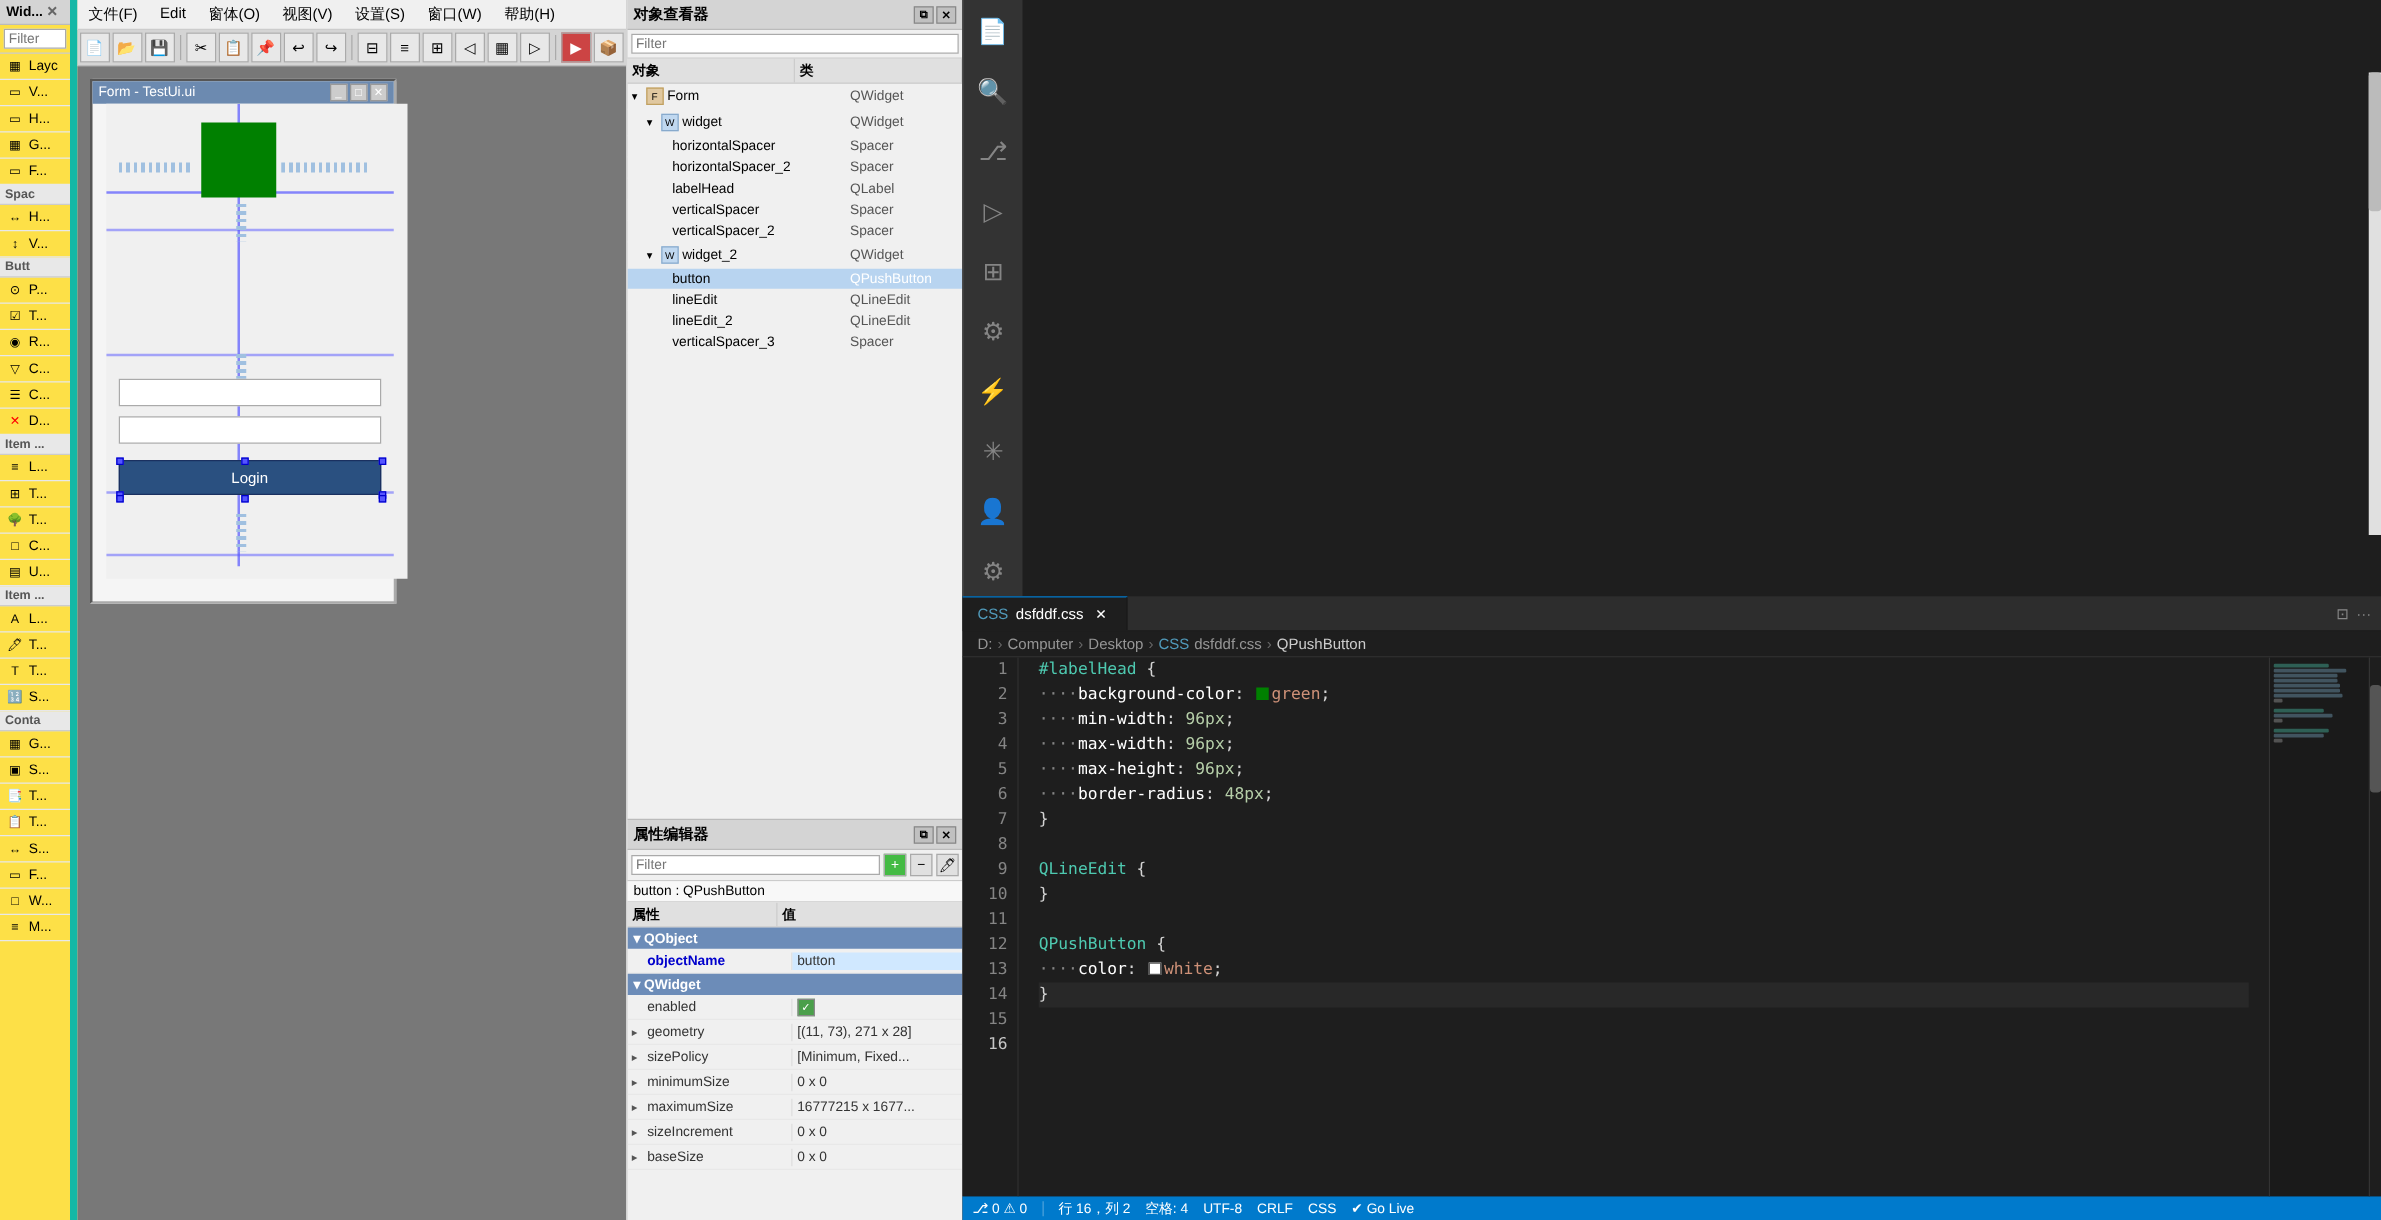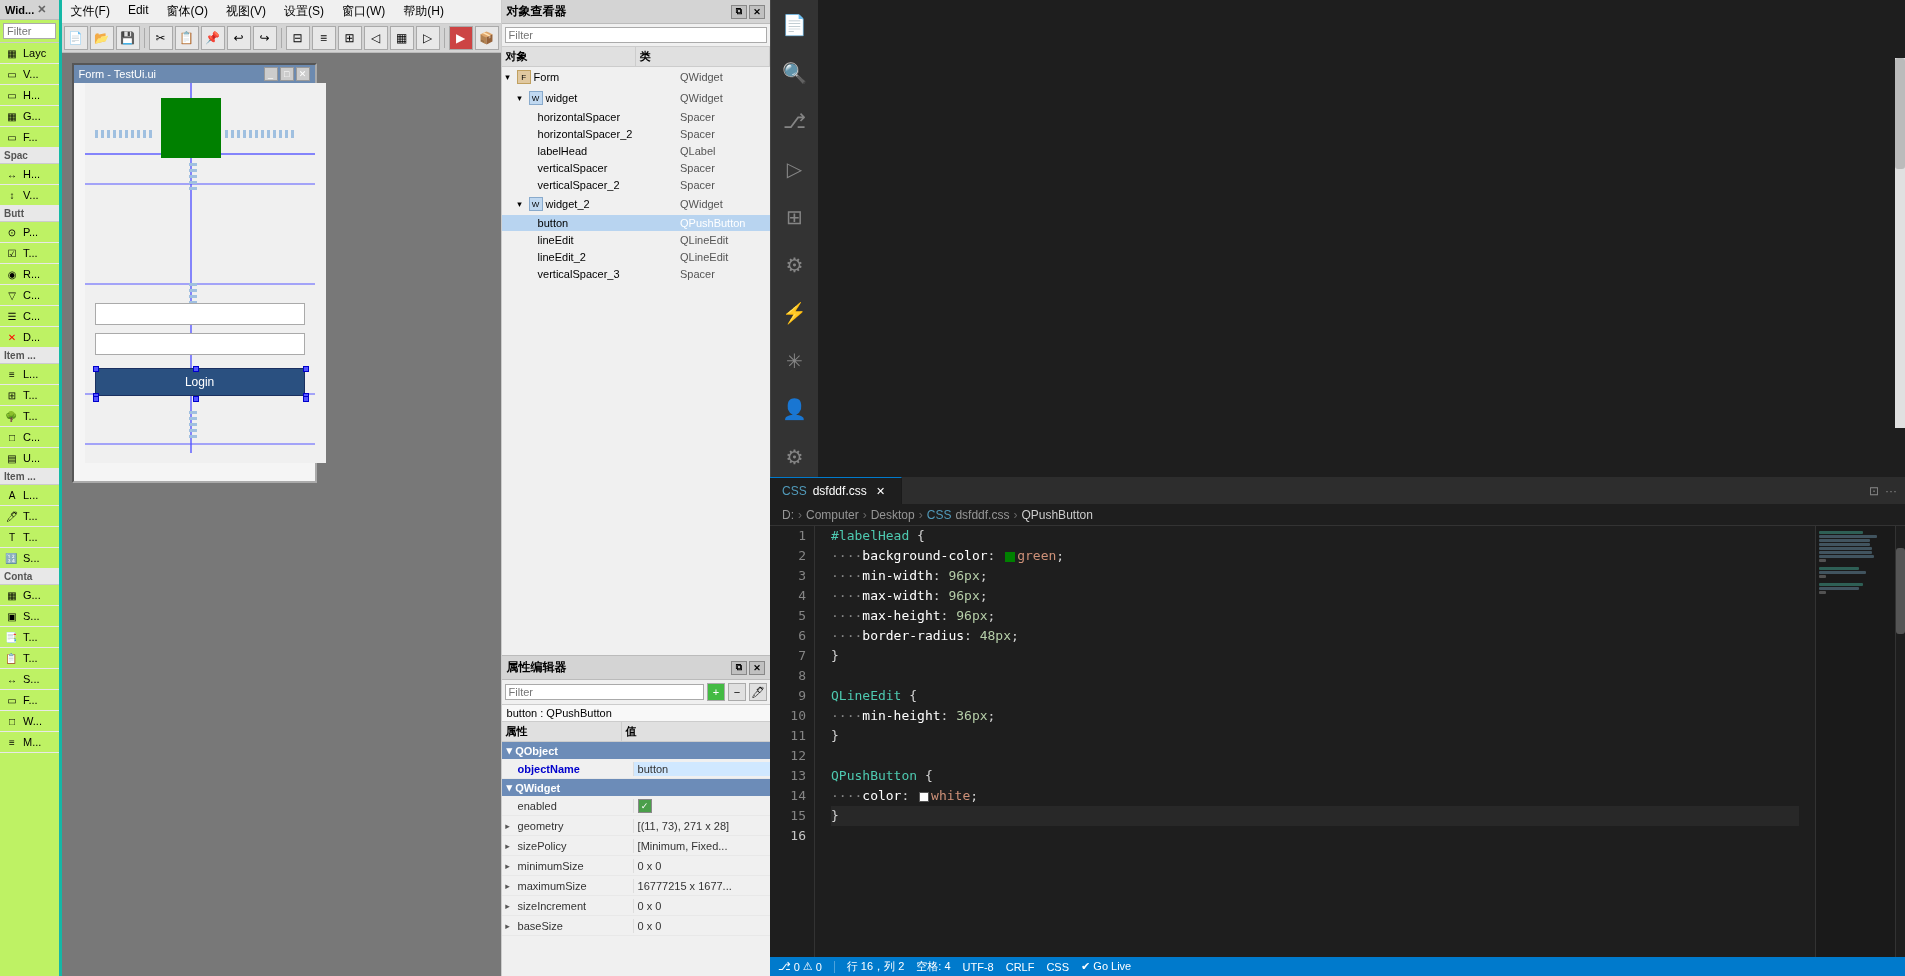--- a/index.html
+++ b/index.html
@@ -9,7 +9,7 @@
     #qt-designer { display: flex; flex-direction: row; width: 770px; height: 976px; background: #f0f0f0; }
 
     
-    #toolbox { width: 65px; background: #bef264; border-right: 3px solid #14b8a6; display: flex; flex-direction: column; overflow: hidden; }
+    #toolbox { width: 65px; background: #fde047; border-right: 6px solid #14b8a6; display: flex; flex-direction: column; overflow: hidden; }
     #toolbox-header { background: #d4d4d4; padding: 3px 5px; font-size: 11px; font-weight: bold; border-bottom: 1px solid #bbb; display: flex; align-items: center; gap: 3px; }
     #toolbox-search { padding: 3px; border-bottom: 1px solid #ccc; }
     #toolbox-search input { width: 100%; font-size: 11px; padding: 1px 3px; border: 1px solid #aaa; background: white; }

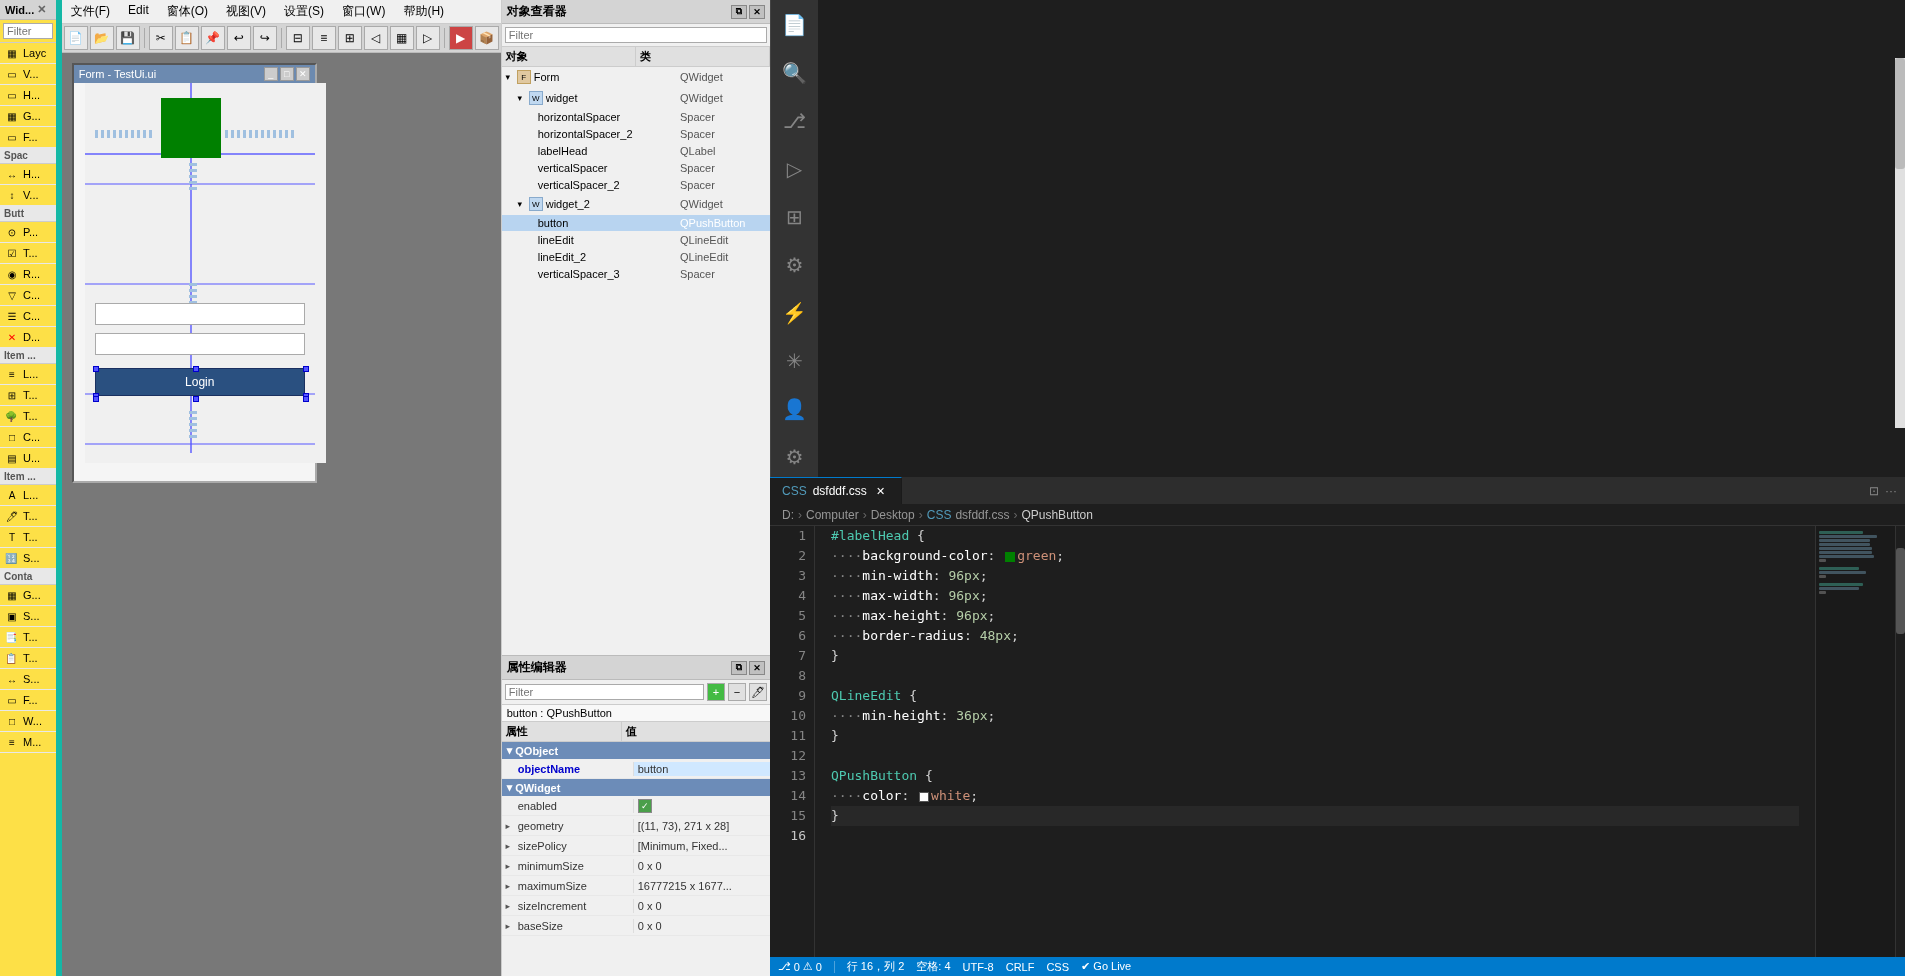--- a/index.html
+++ b/index.html
@@ -614,7 +614,6 @@
         <div class="code-line"><span class="punct">}</span></div>
         <div class="code-line"></div>
         <div class="code-line"><span class="sel">QLineEdit</span><span class="punct"> {</span></div>
-        <div class="code-line"><span style="color:#858585;">····</span><span class="prop-kw">min-height</span><span class="punct">: </span><span class="num">36px</span><span class="punct">;</span></div>
         <div class="code-line"><span class="punct">}</span></div>
         <div class="code-line"></div>
         <div class="code-line"><span class="sel">QPushButton</span><span class="punct"> {</span></div>

